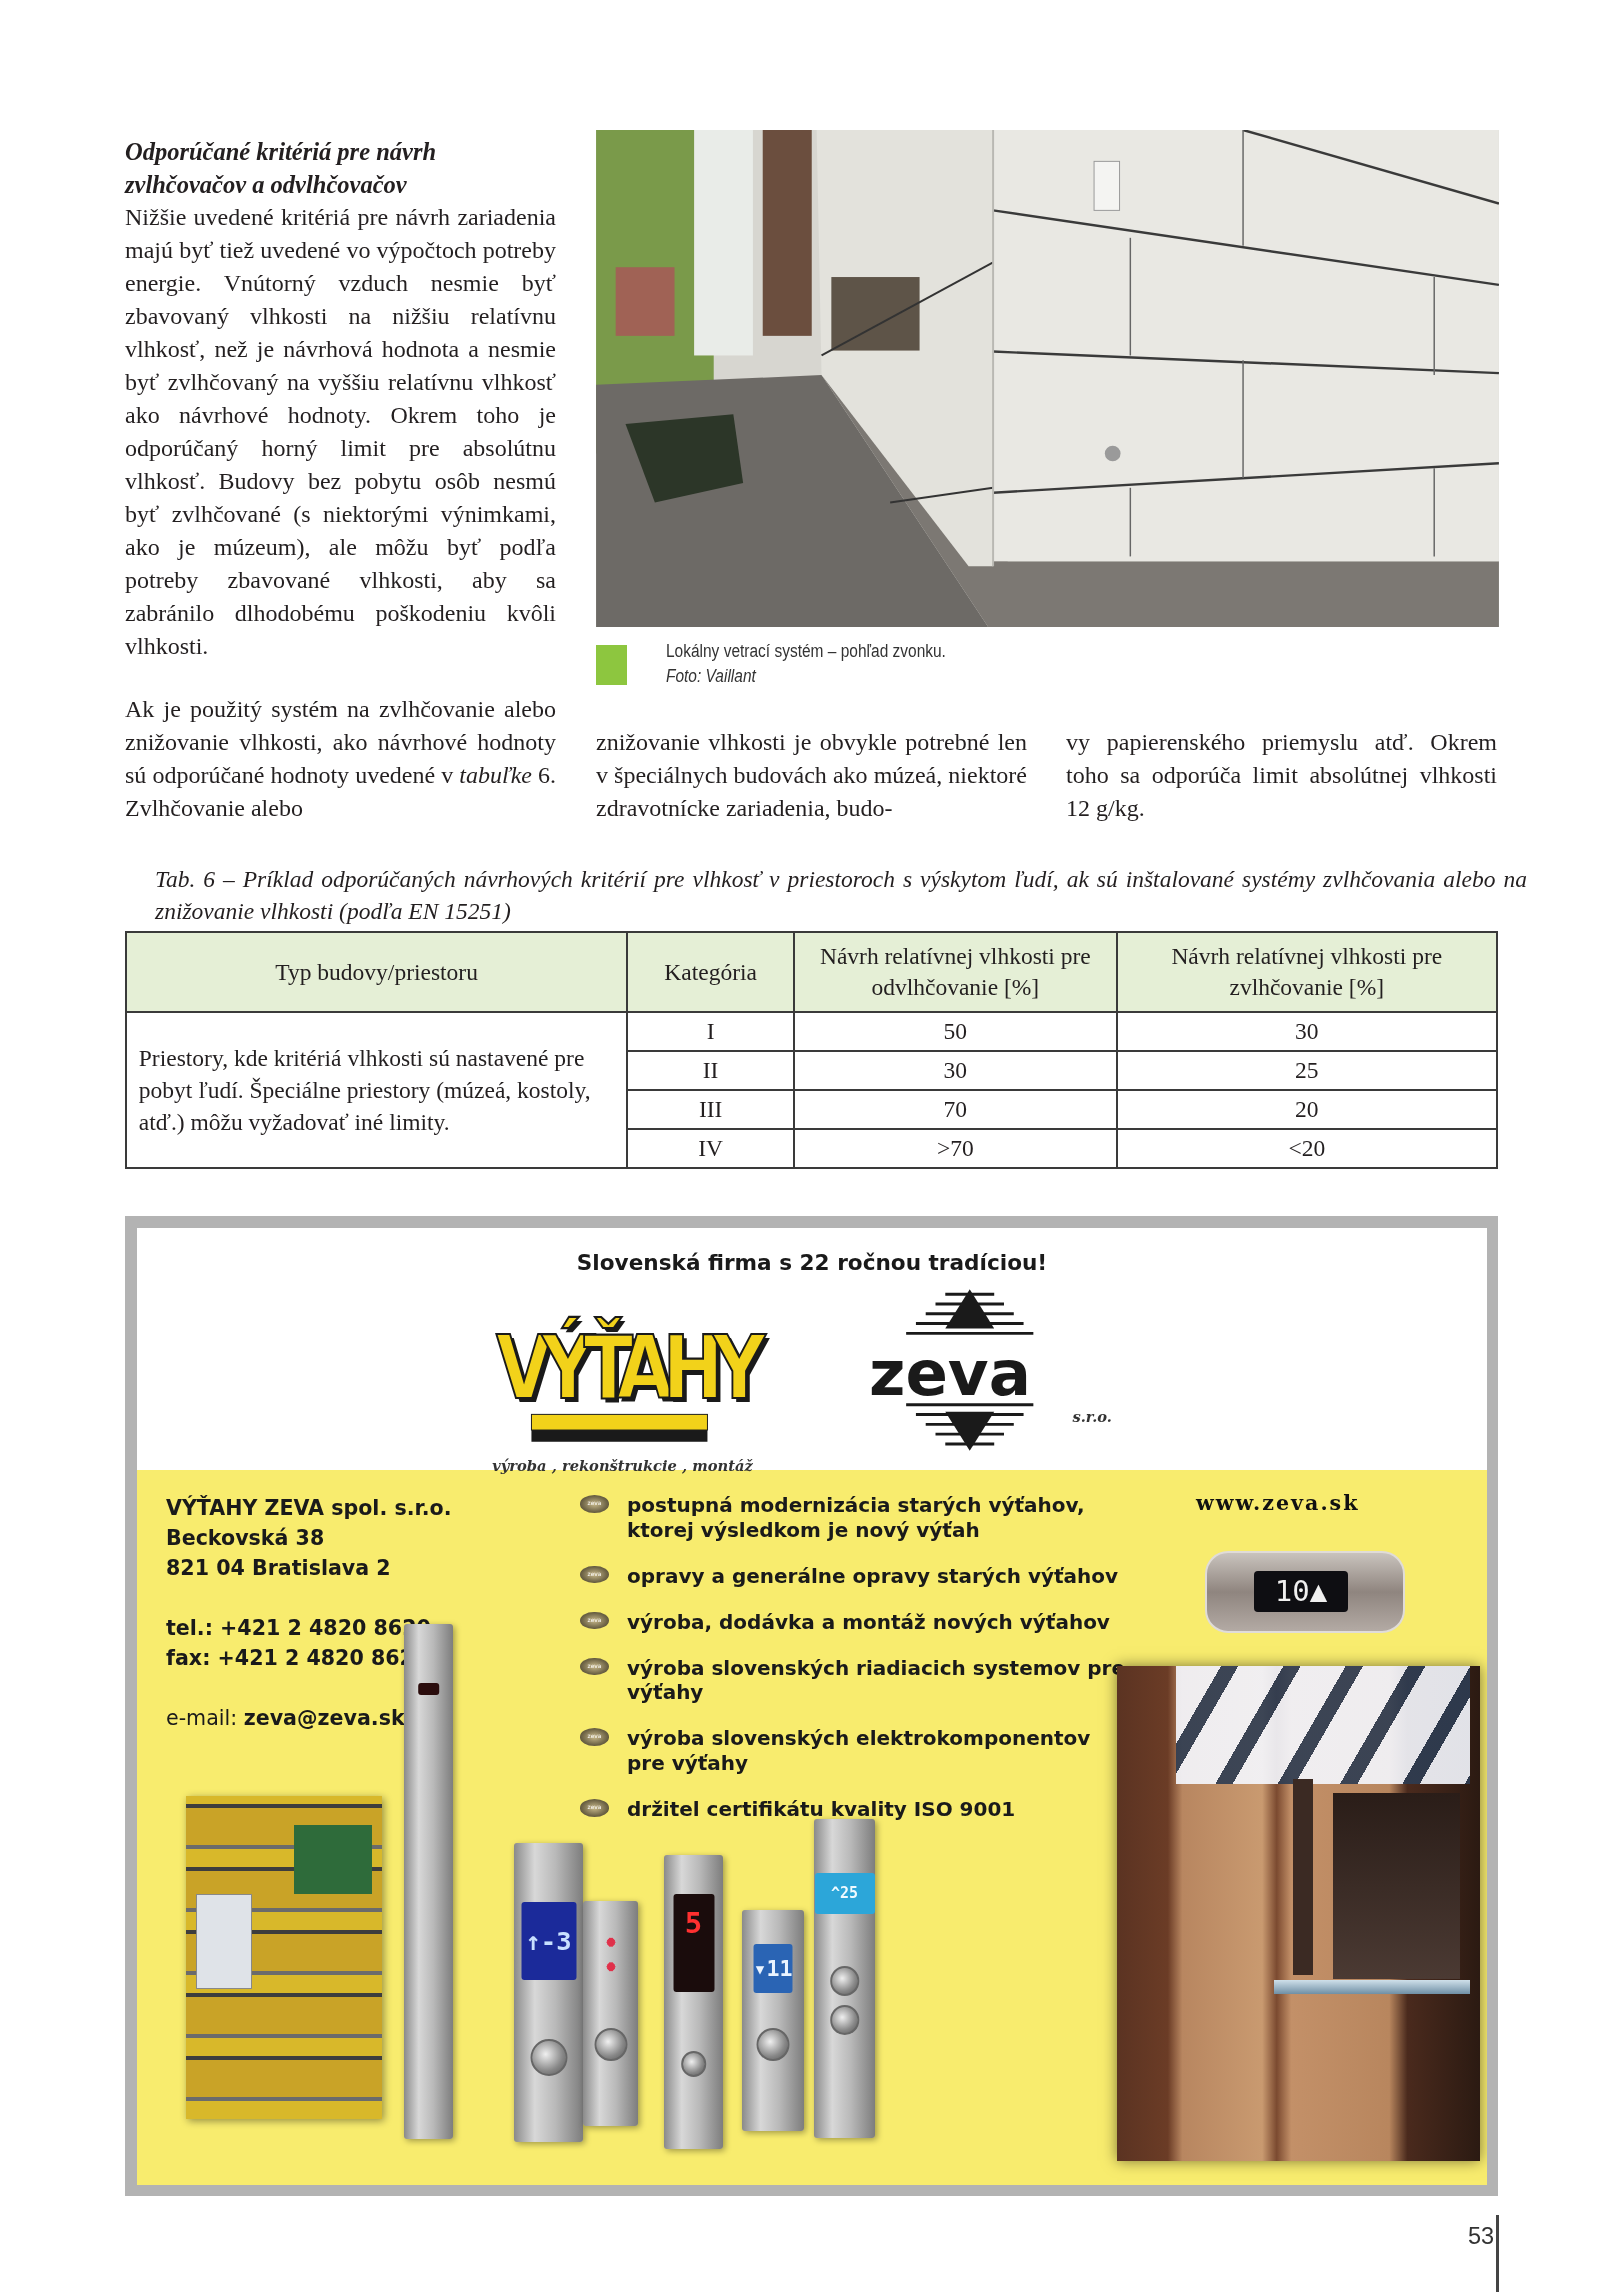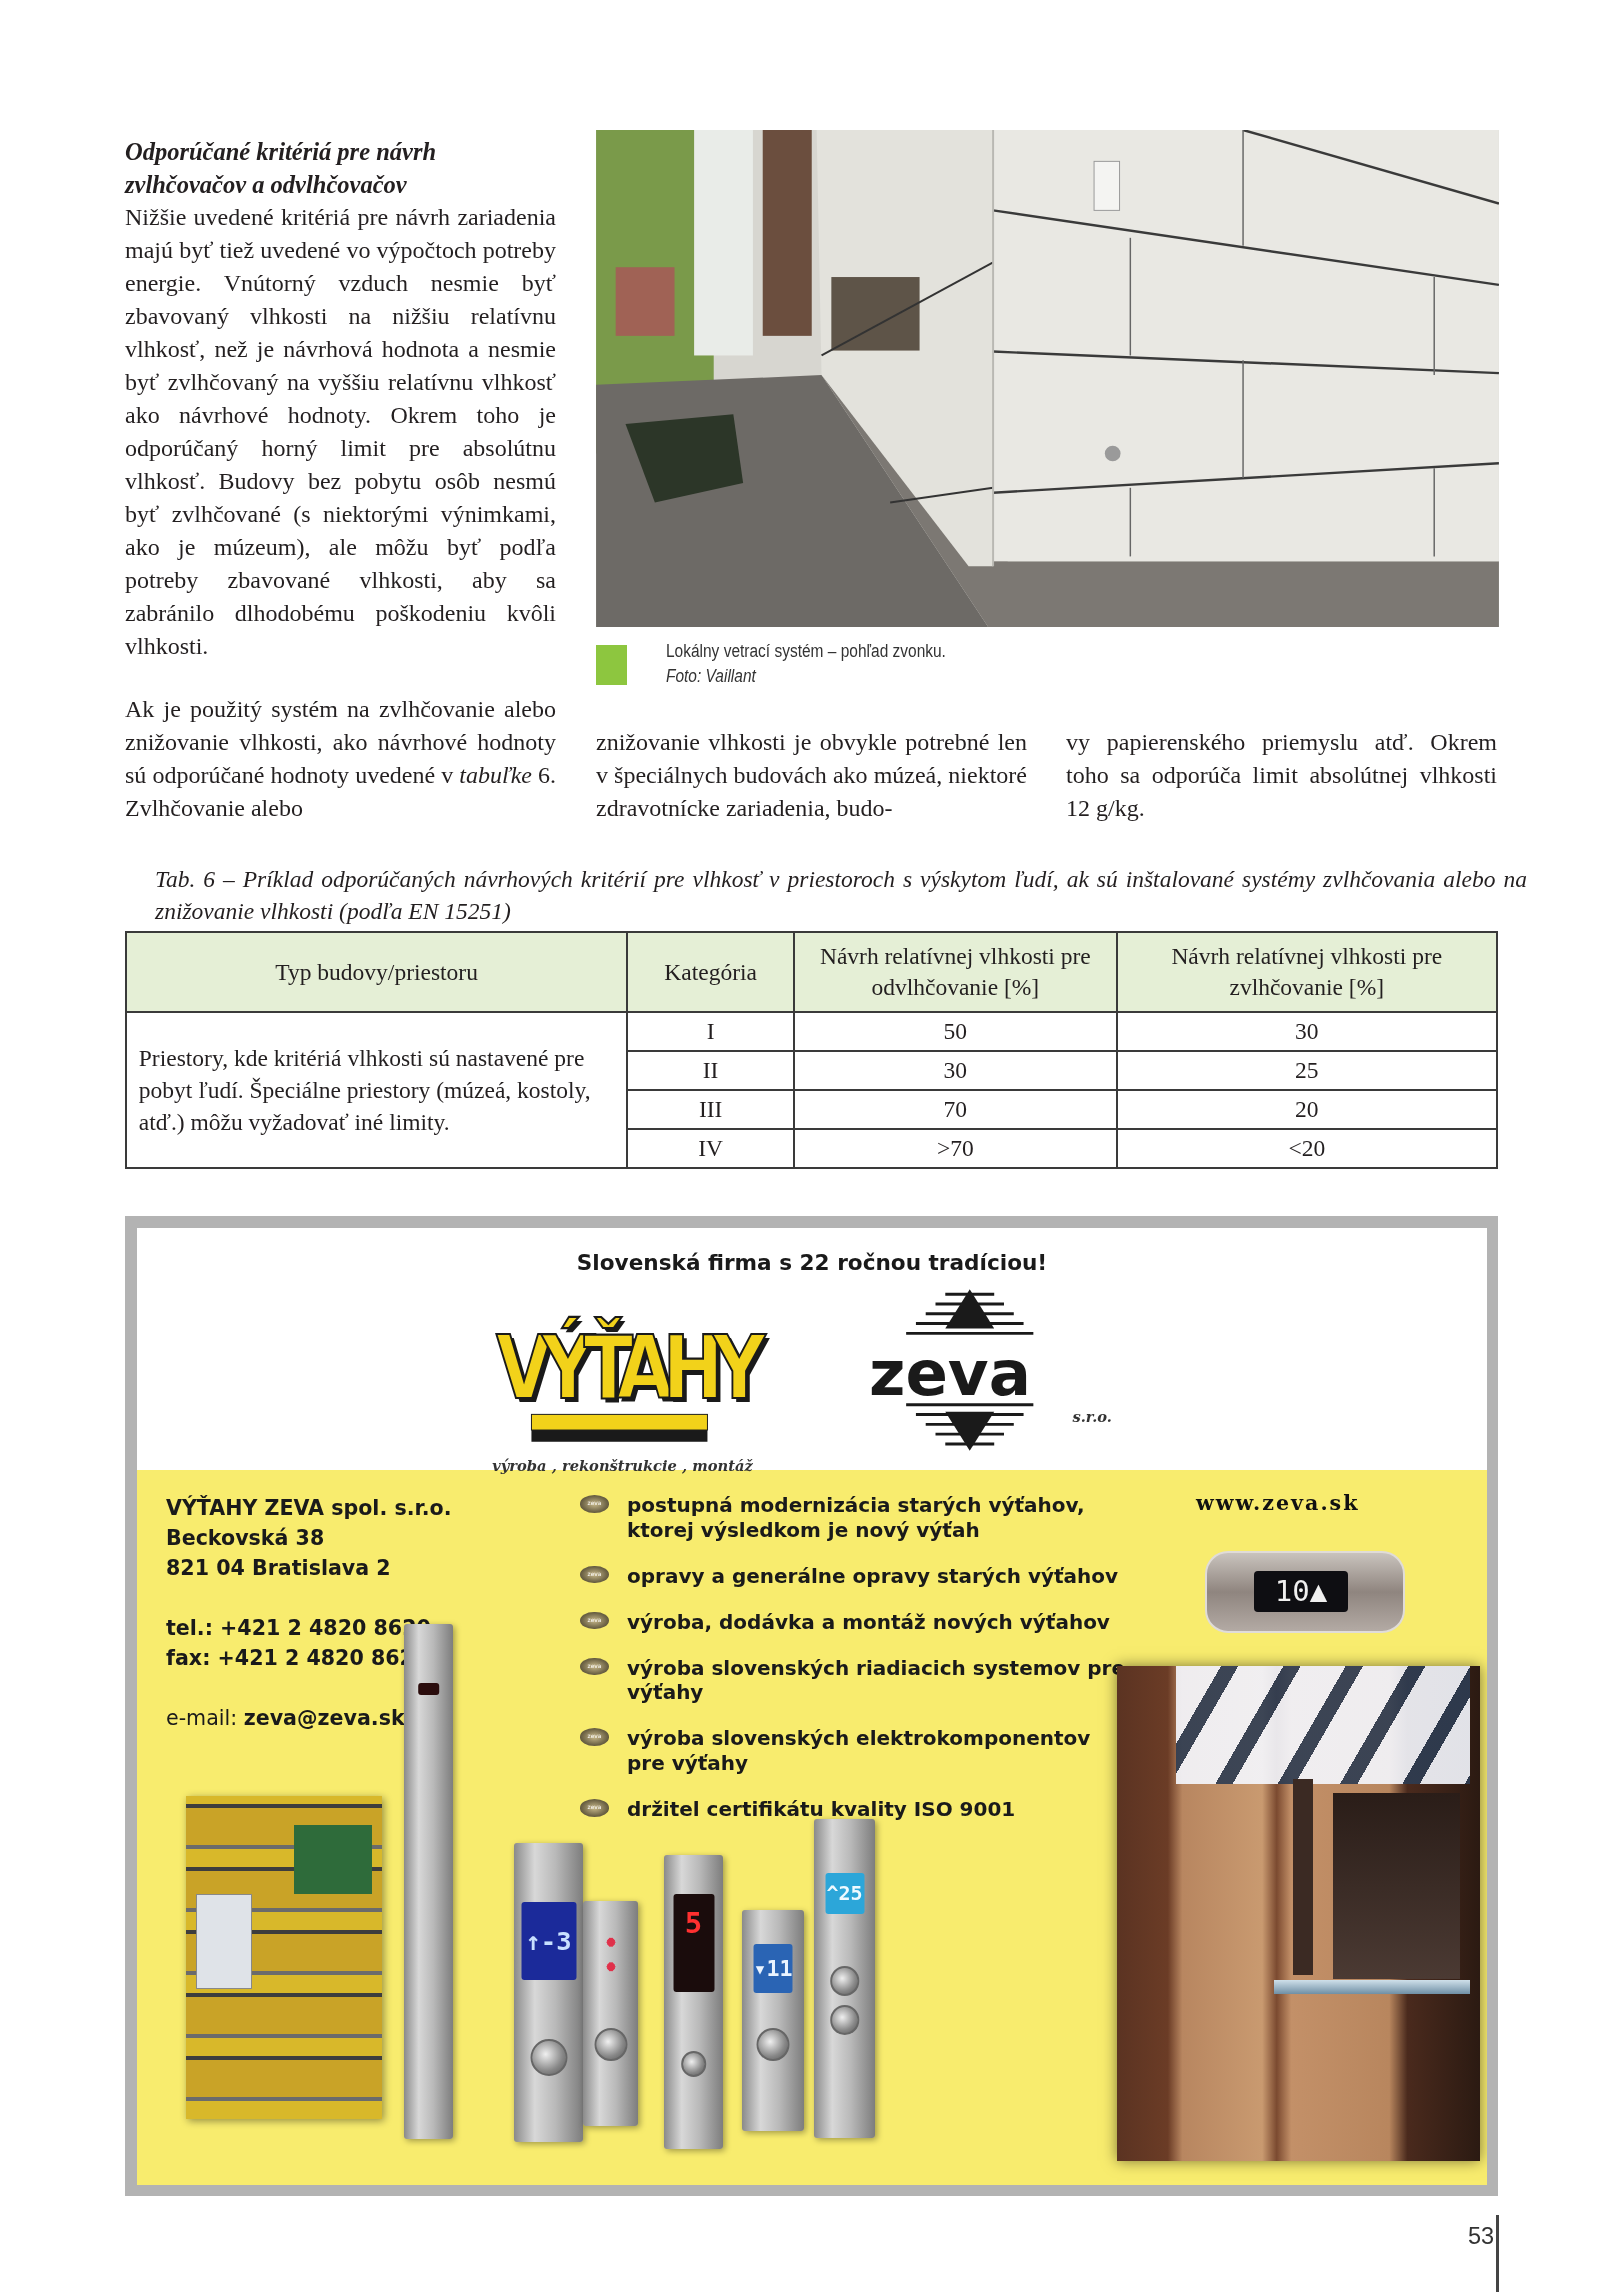--- a/index.html
+++ b/index.html
@@ -271,7 +271,7 @@
     <div class="btn" style="top:118px; width:29px; height:29px;"></div>
   </div>
   <div class="cp" style="left:677px; top:591px; width:61px; height:319px;">
-    <div class="disp" style="top:54px; width:39px; height:41px; background:#2ca6d9; color:#effaff; font-size:20px; line-height:41px;">^25</div>
+    <div class="disp" style="top:54px; width:60px; height:41px; background:#2ca6d9; color:#effaff; font-size:15px; line-height:41px;">^25</div>
     <div class="btn" style="top:147px; width:25.5px; height:25.5px;"></div>
     <div class="btn" style="top:186px; width:25.5px; height:25.5px;"></div>
   </div>

